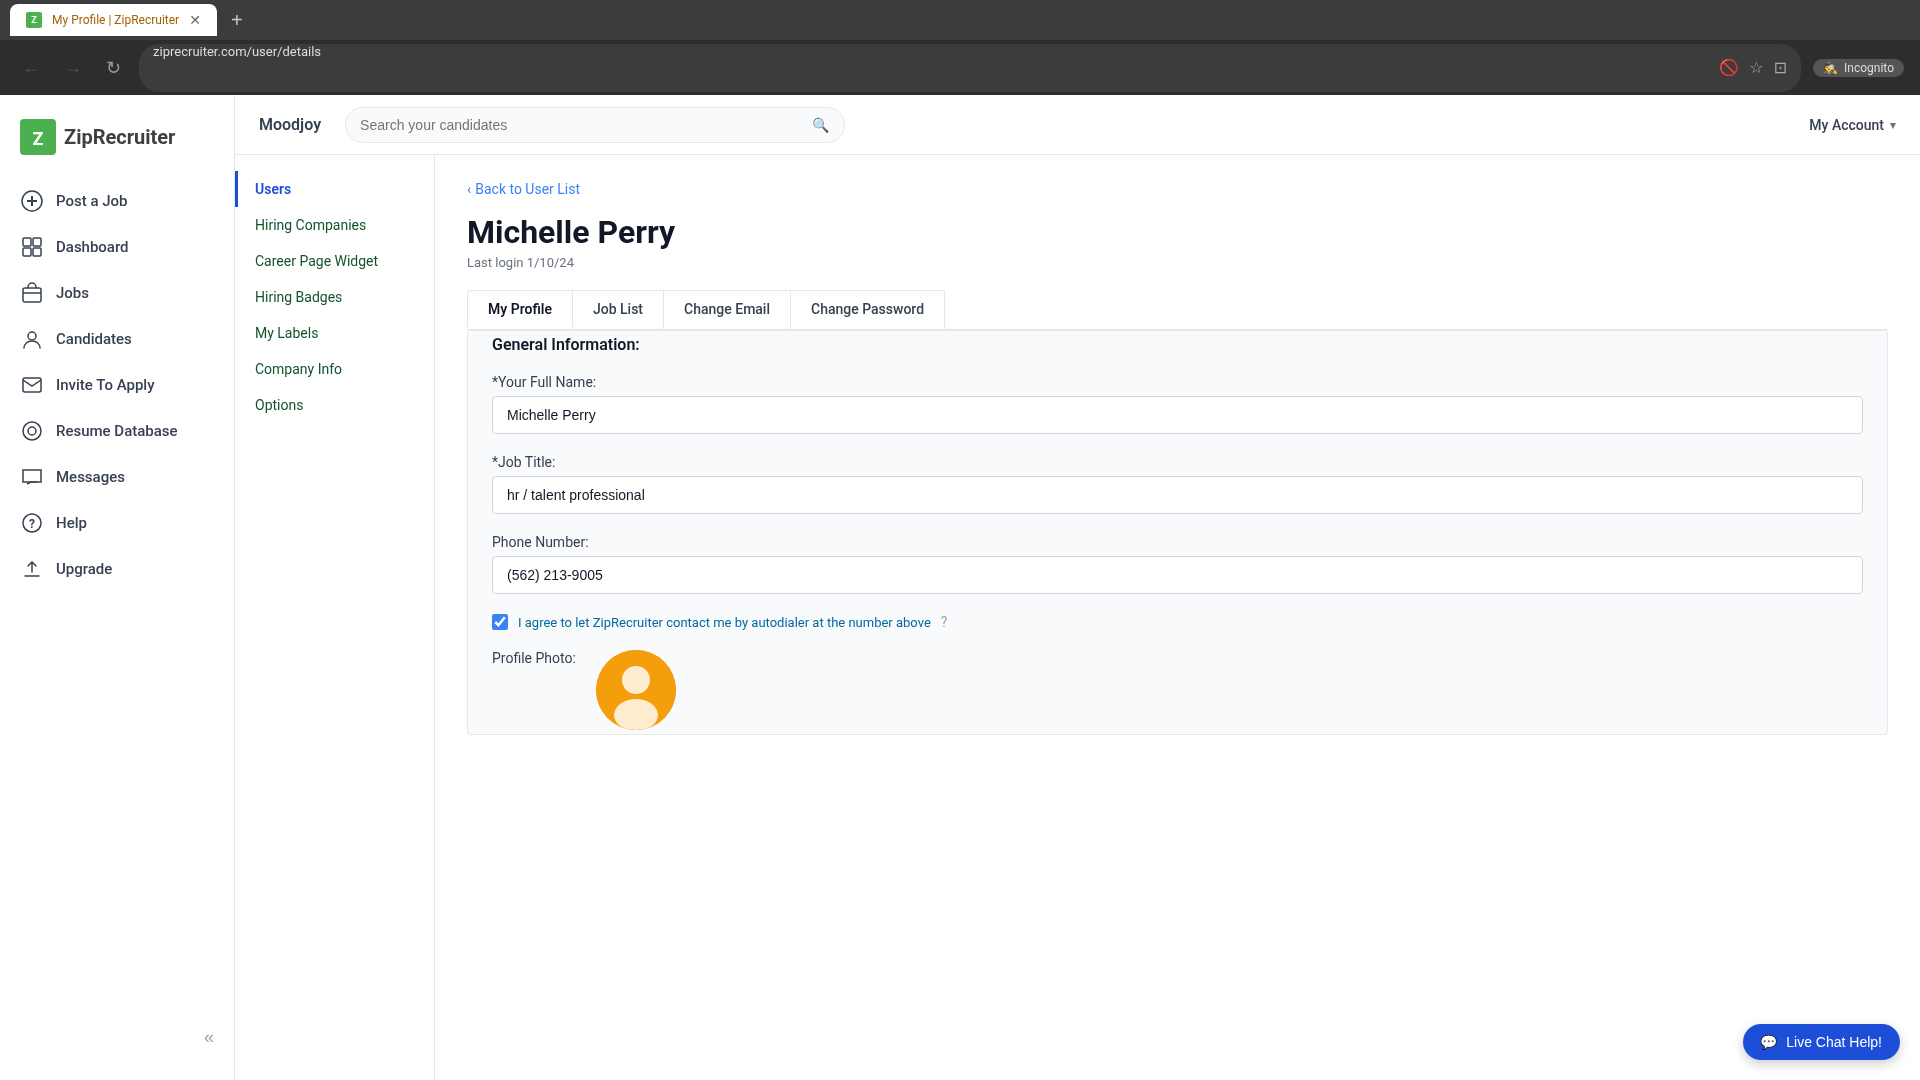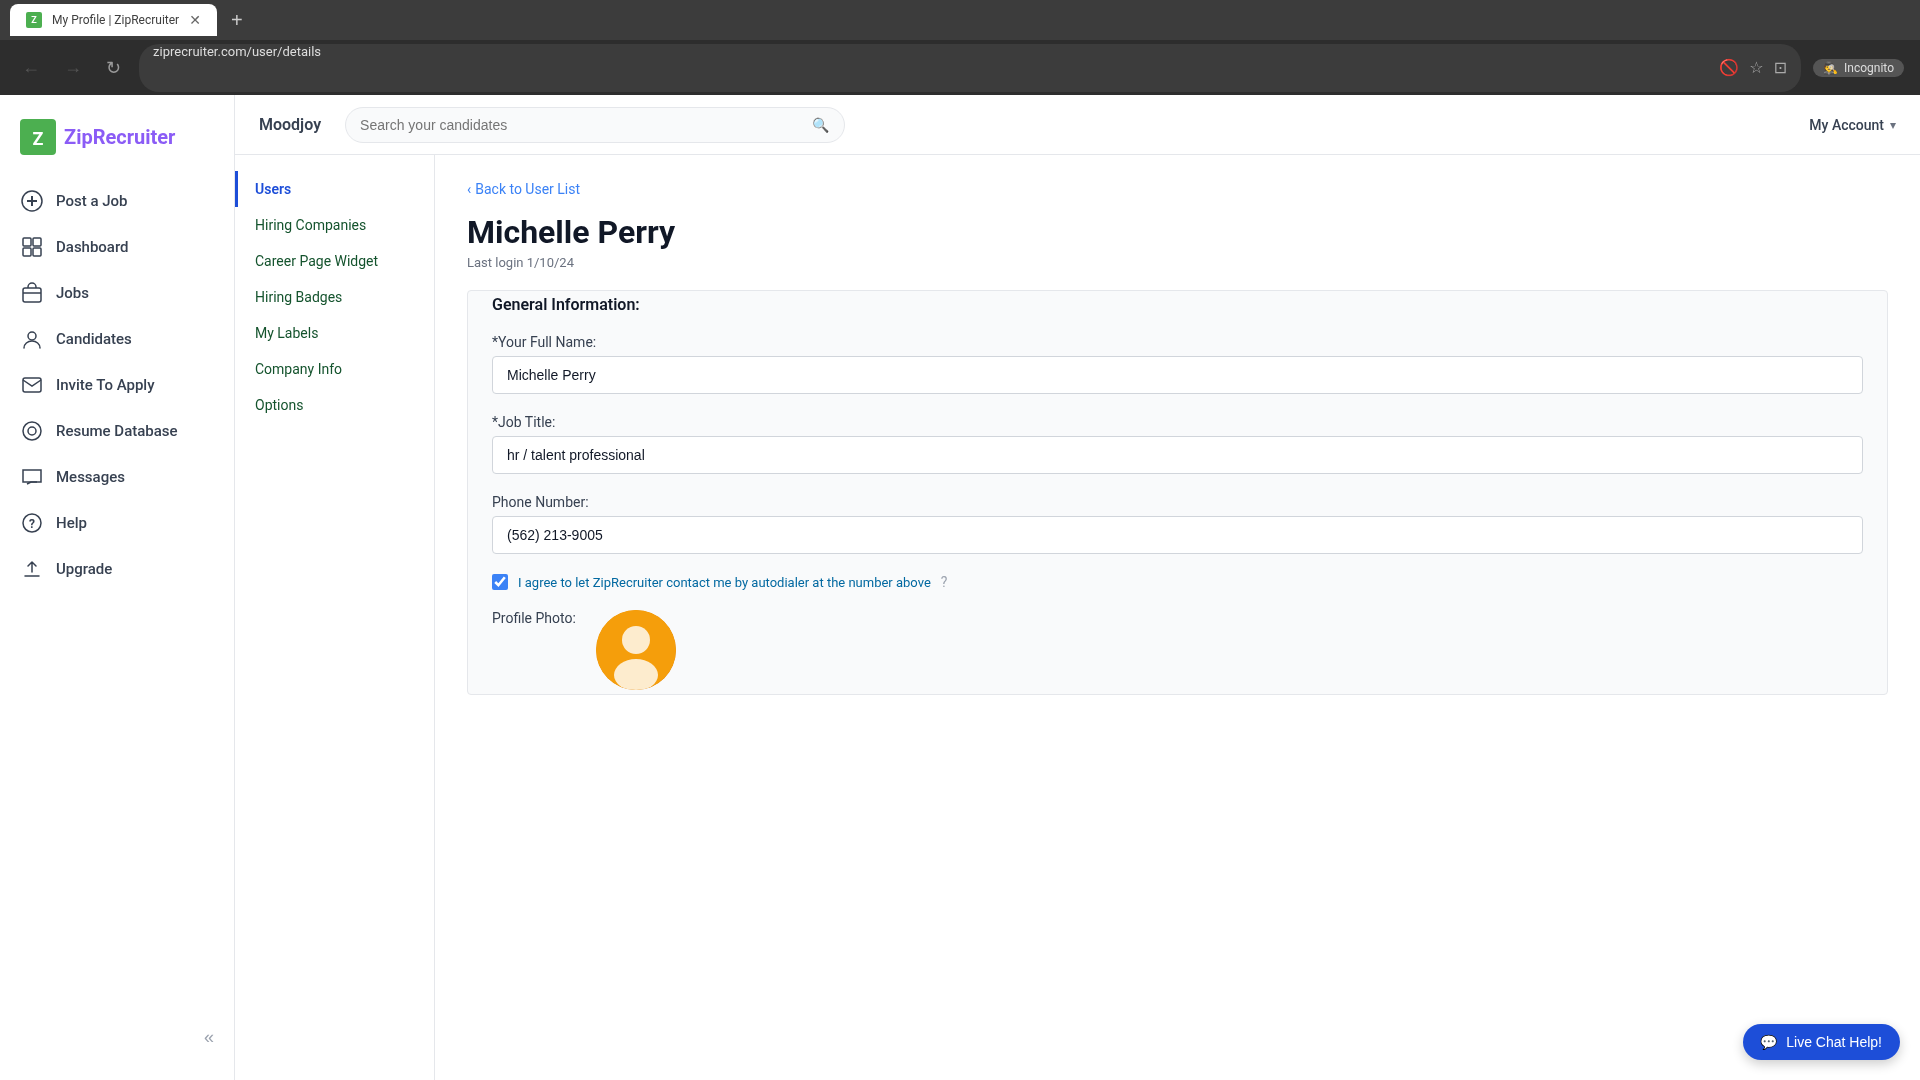--- a/index.html
+++ b/index.html
@@ -10,7 +10,7 @@
     .browser-tab-bar { background: #3c3c3c; height: 40px; display: flex; align-items: center; padding: 0 10px; }
     .browser-tab { background: #fff; border-radius: 8px 8px 0 0; padding: 0 16px; height: 32px; display: flex; align-items: center; gap: 10px; font-size: 13px; color: #333; min-width: 200px; }
     .browser-tab-favicon { width: 16px; height: 16px; background: #4caf50; border-radius: 2px; display: flex; align-items: center; justify-content: center; color: white; font-size: 9px; font-weight: bold; }
-    .browser-tab-title { font-size: 12px; color: #404040; }
+    .browser-tab-title { font-size: 12px; color: #a16207; }
     .browser-tab-close { margin-left: auto; color: #666; cursor: pointer; font-size: 14px; }
     .browser-new-tab { background: none; border: none; color: #ccc; font-size: 20px; margin-left: 6px; cursor: pointer; padding: 4px 8px; }
     .browser-controls { background: #2d2d2d; height: 55px; display: flex; align-items: center; padding: 0 16px; gap: 12px; }

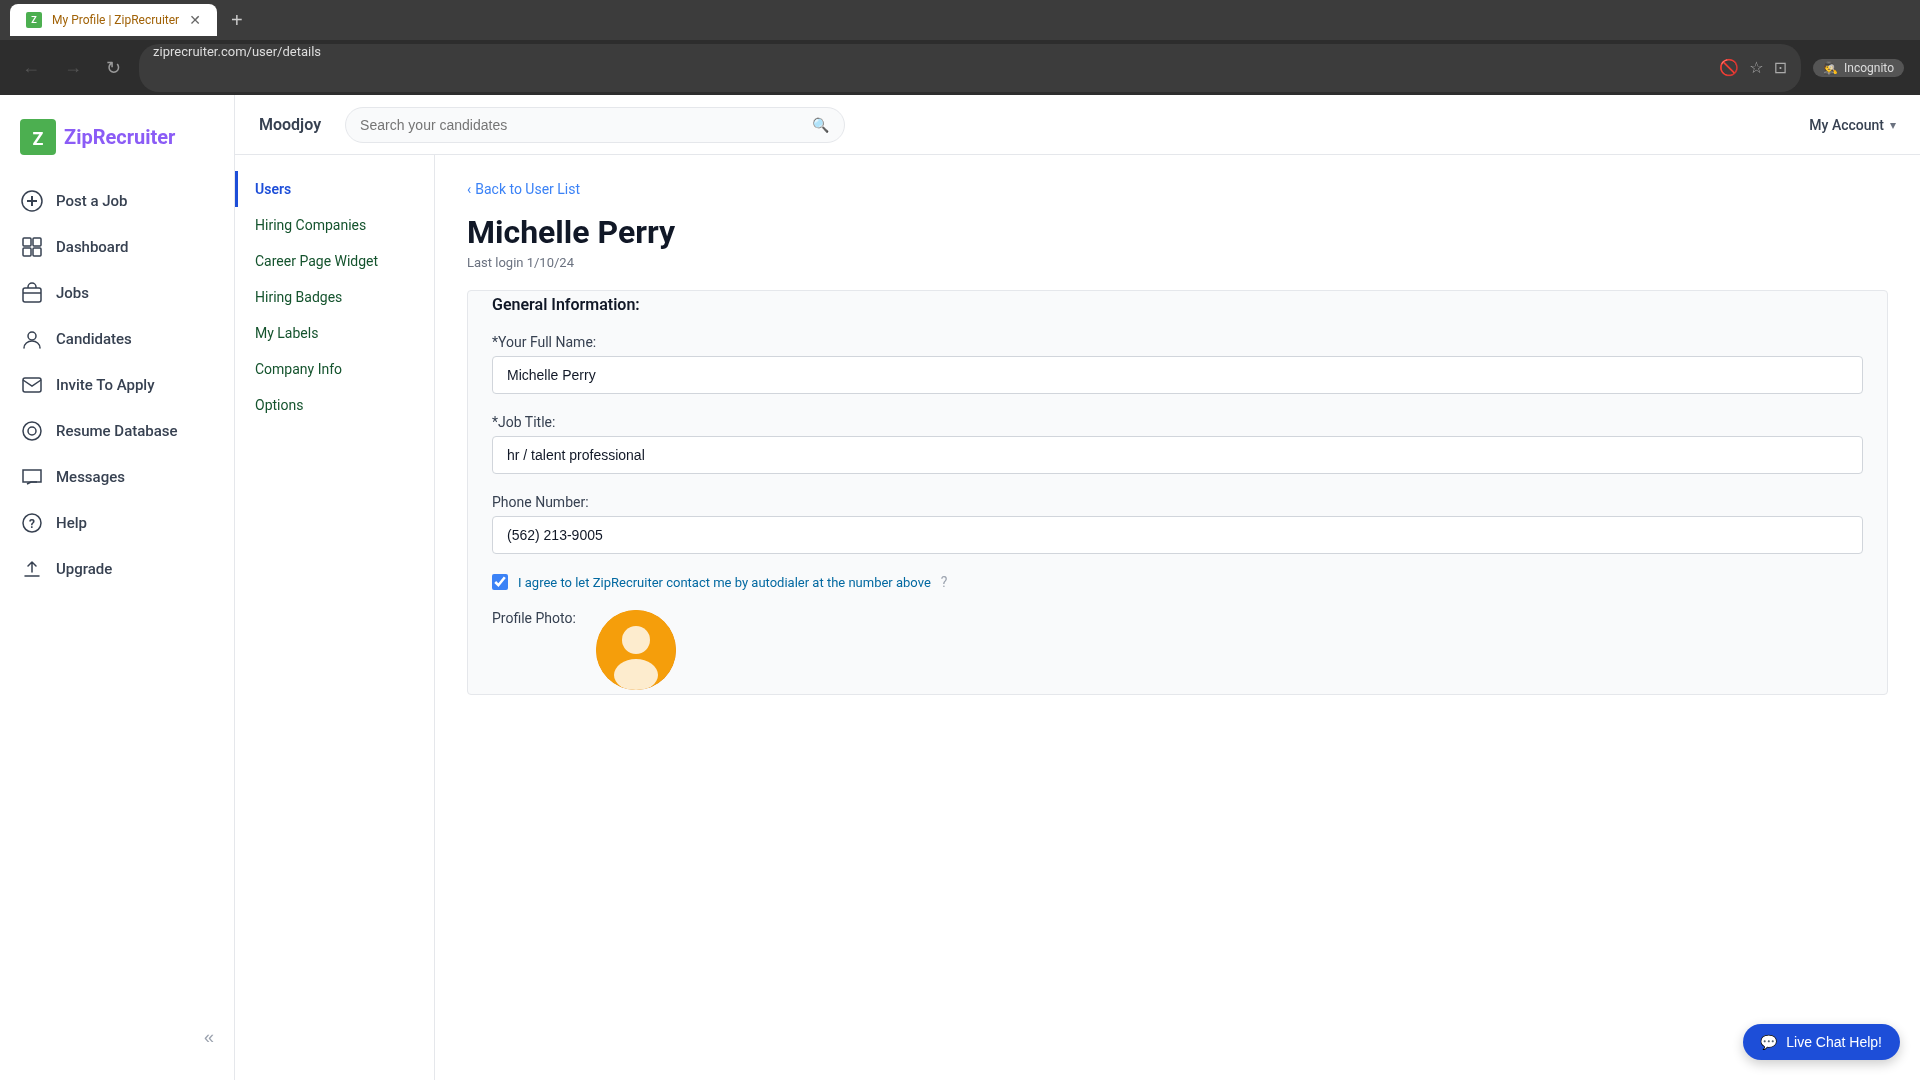--- a/index.html
+++ b/index.html
@@ -29,7 +29,7 @@
     .sidebar { width: 235px; background: #fff; border-right: 1px solid #e5e7eb; display: flex; flex-direction: column; padding: 16px 0; }
     .sidebar-logo { padding: 8px 20px 24px; display: flex; align-items: center; gap: 8px; }
     .logo-icon { width: 36px; height: 36px; }
-    .logo-text { font-size: 20px; font-weight: 700; color: #8b5cf6; }
+    .logo-text { font-size: 20px; font-weight: 700; color: #404040; }
     .sidebar-nav { display: flex; flex-direction: column; gap: 2px; flex: 1; }
     .nav-item { display: flex; align-items: center; gap: 12px; padding: 10px 20px; cursor: pointer; color: #374151; font-size: 15px; font-weight: 500; border-radius: 0; text-decoration: none; }
     .nav-item-icon { width: 24px; height: 24px; display: flex; align-items: center; justify-content: center; flex-shrink: 0; }

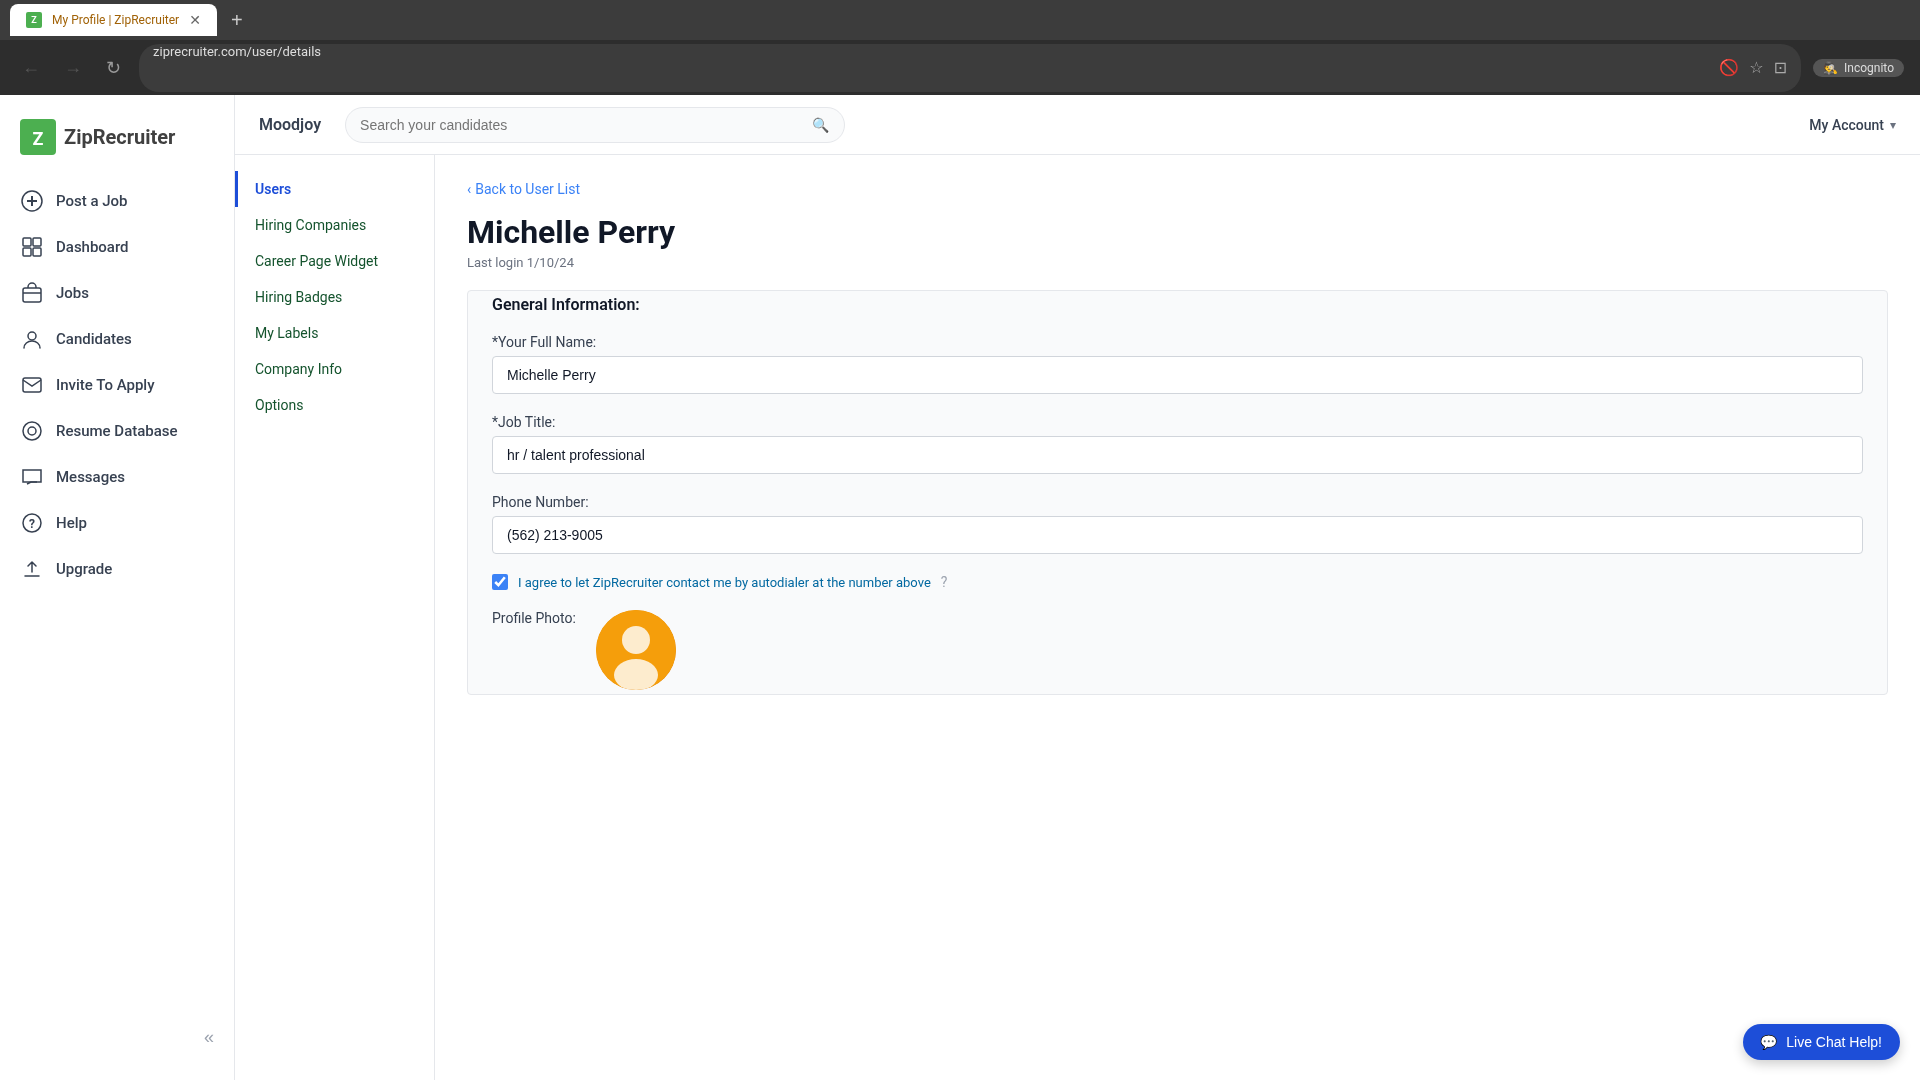--- a/index.html
+++ b/index.html
@@ -276,6 +276,20 @@
         <p class="last-login">Last login 1/10/24</p>
 
         
+        <div class="tabs">
+          <div class="tab active">
+            <span>My Profile</span>
+          </div>
+          <div class="tab">
+            <span>Job List</span>
+          </div>
+          <div class="tab">
+            <span>Change Email</span>
+          </div>
+          <div class="tab">
+            <span>Change Password</span>
+          </div>
+        </div>
 
         
         <div class="form-section">

